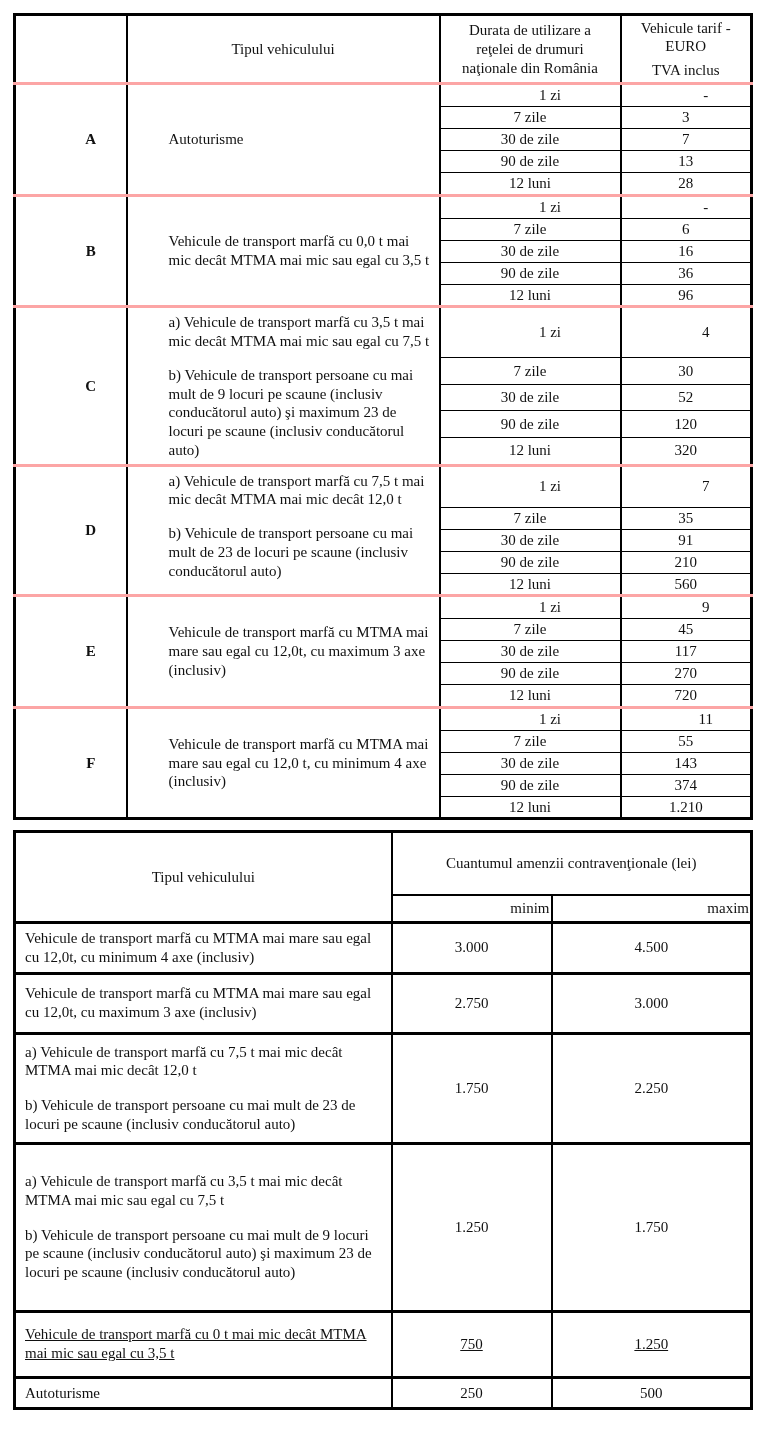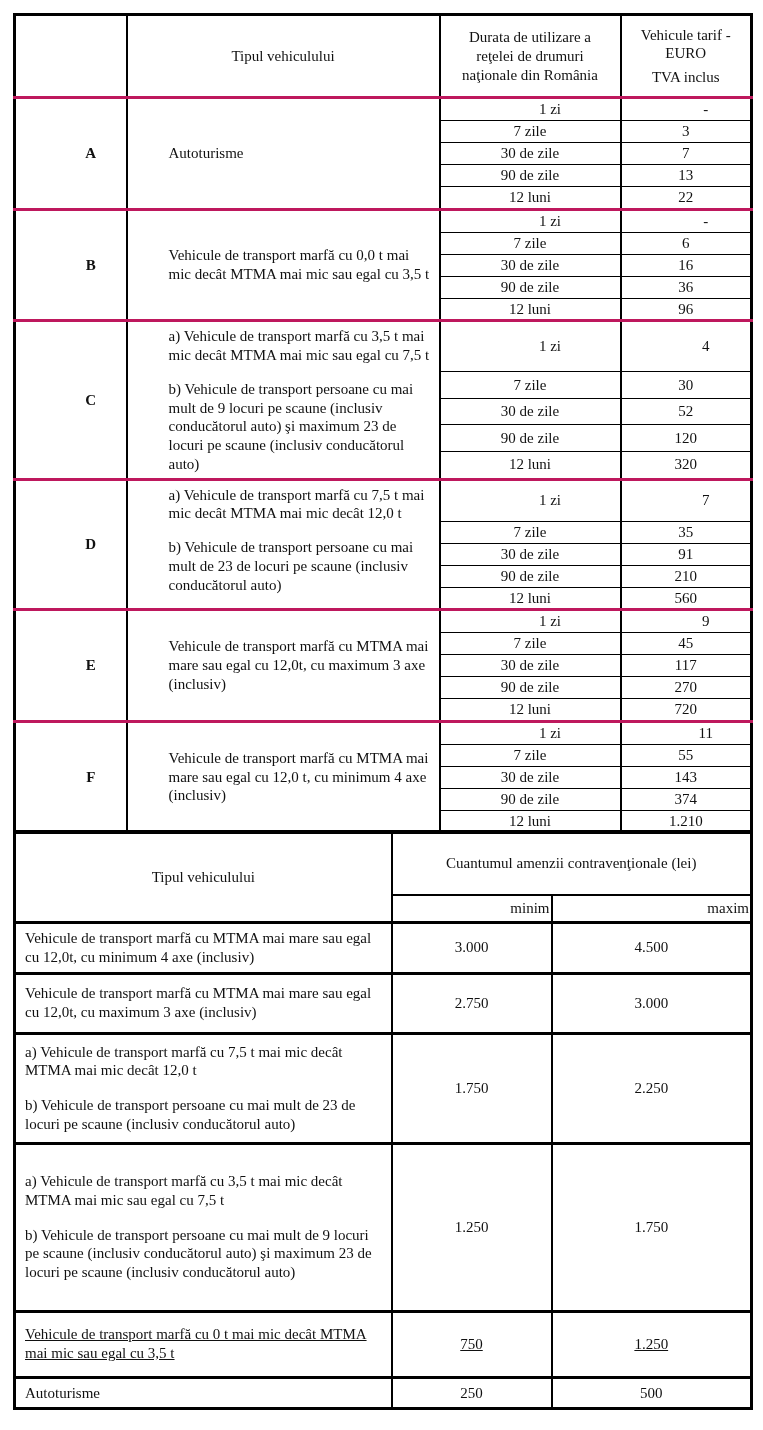--- a/index.html
+++ b/index.html
@@ -25,7 +25,7 @@
   .t1 tr.sub td{border-top:1px solid #000;}
   .t1 tr.gstart td{border-top:3px solid #be185d;padding-left:41px;}
   .t1 .hcell{text-align:center;}
-  .t1 .hdur{padding:12px 12px;}
+  .t1 .hdur{padding:5px 12px;}
   .t1 .htar .tva{margin-top:5px;}
   .t1 td.cat{text-align:center;font-weight:bold;}
   .t1 td.veh{text-align:left;padding:4px 8px 4px 9px;}

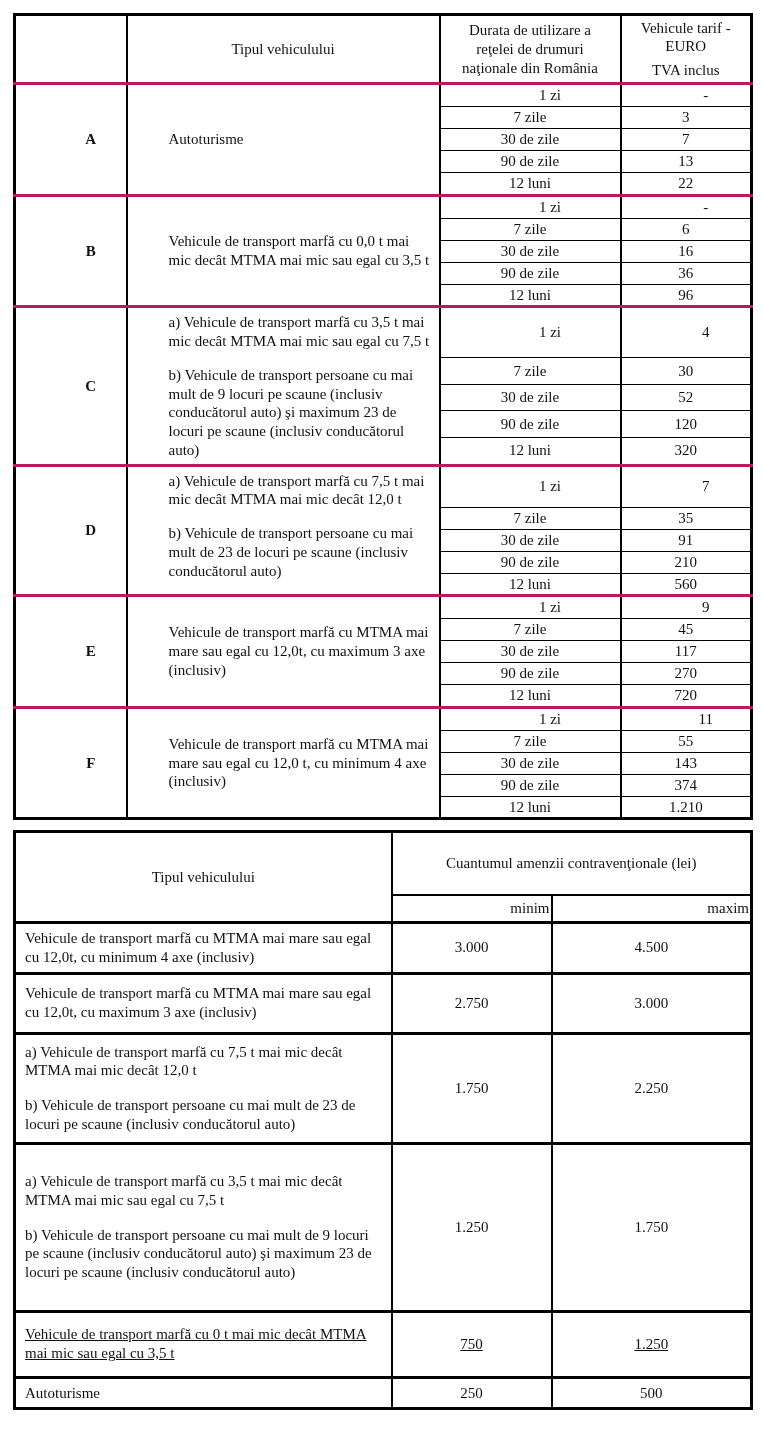--- a/index.html
+++ b/index.html
@@ -23,7 +23,7 @@
   .t1 tr.row{height:22px;}
   .t1 tr.tallrow{height:42px;}
   .t1 tr.sub td{border-top:1px solid #000;}
-  .t1 tr.gstart td{border-top:3px solid #be185d;padding-left:41px;}
+  .t1 tr.gstart td{border-top:3px solid #fca5a5;padding-left:41px;}
   .t1 .hcell{text-align:center;}
   .t1 .hdur{padding:5px 12px;}
   .t1 .htar .tva{margin-top:5px;}

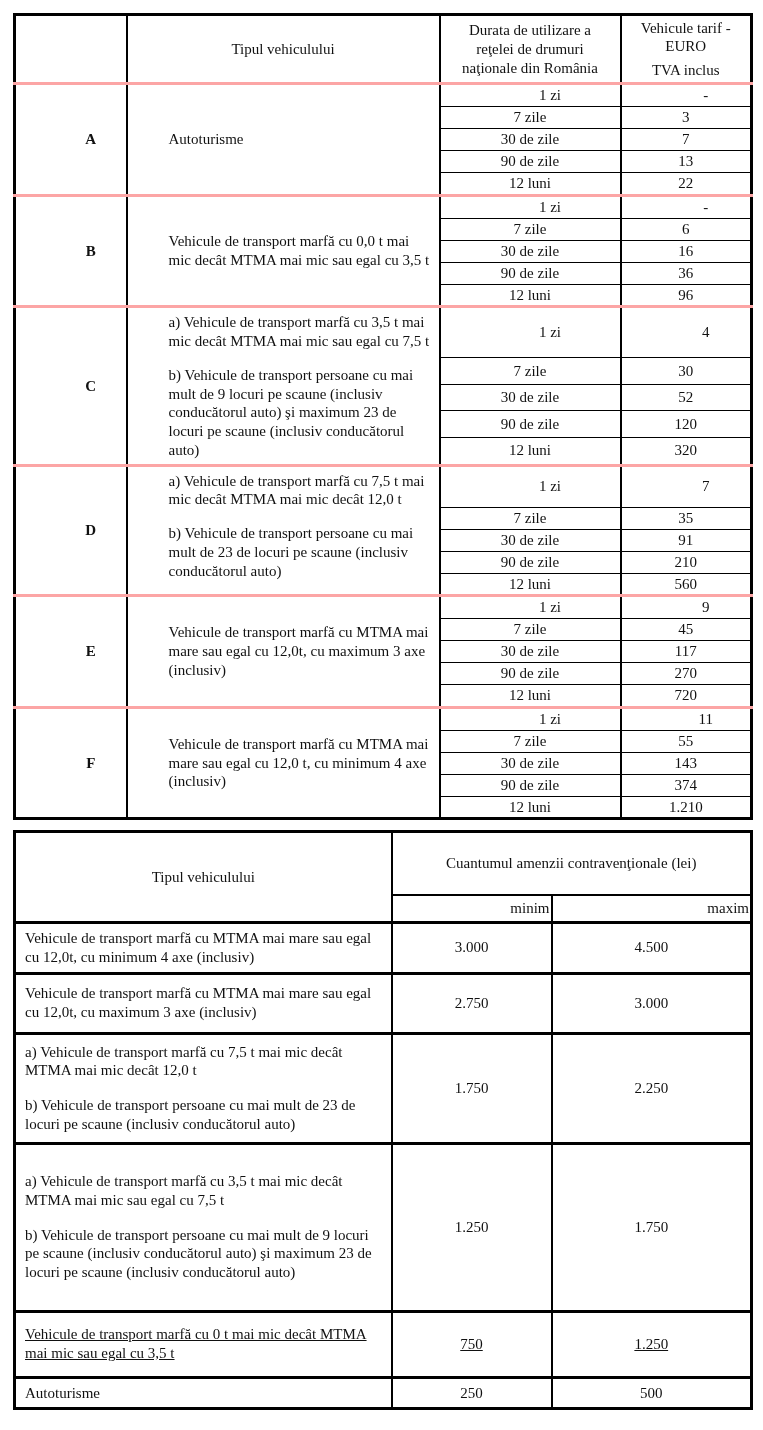--- a/index.html
+++ b/index.html
@@ -103,7 +103,7 @@
     </tr>
     <tr class="row sub">
       <td class="dur">12 luni</td>
-      <td class="val">22</td>
+      <td class="val">28</td>
     </tr>
 
     <tr class="row gstart">

